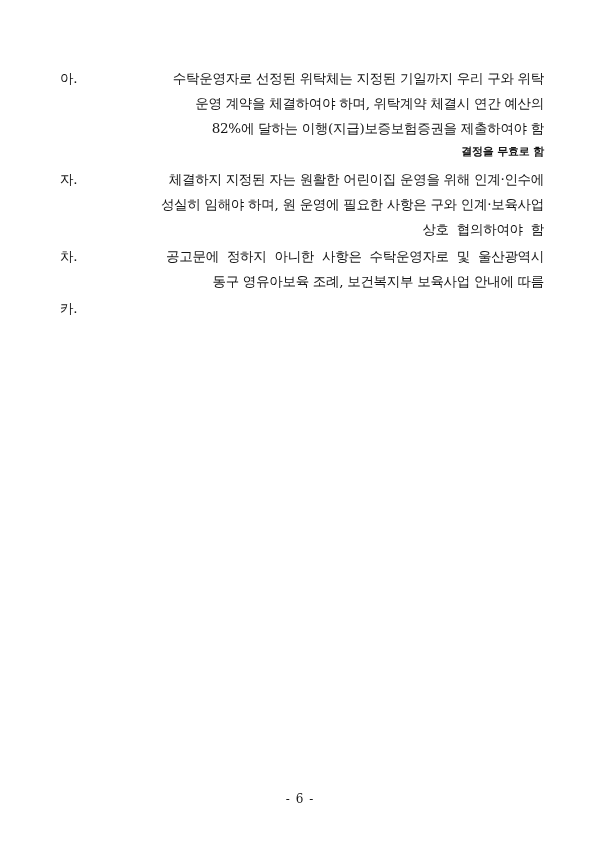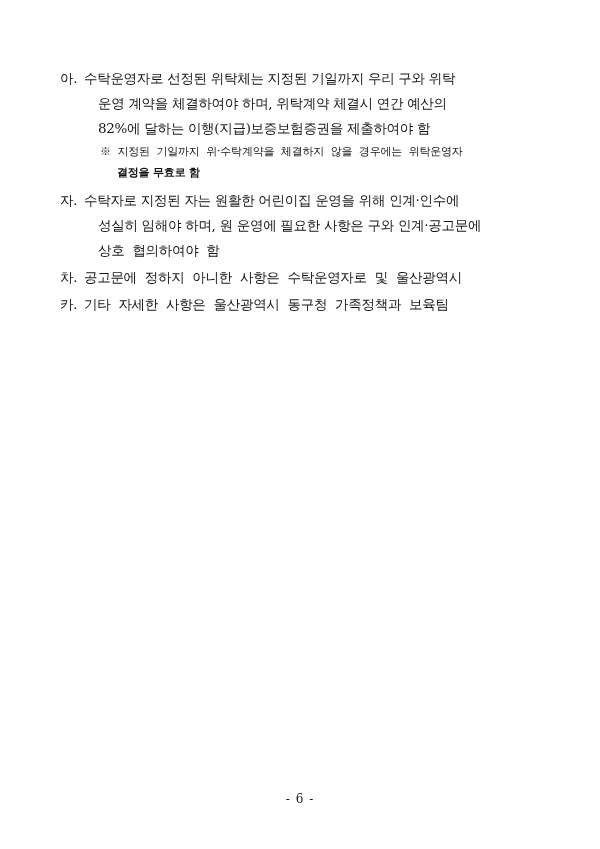--- a/index.html
+++ b/index.html
@@ -41,6 +41,7 @@
   }
   .body-lines {
     flex: 1 1 auto;
+    text-align: right;
   }
   .line {
     font-size: 13.5px;

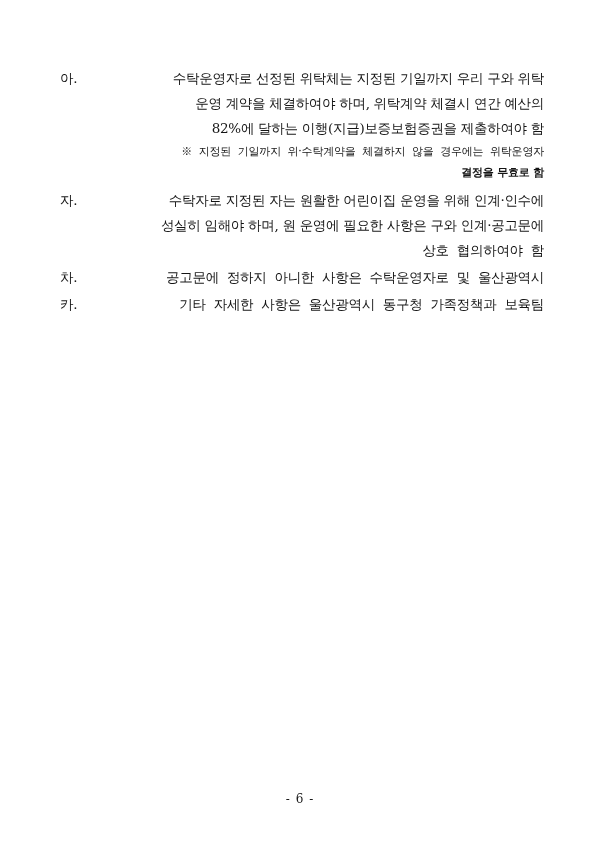--- a/index.html
+++ b/index.html
@@ -85,7 +85,6 @@
         <div class="line">수탁운영자로 선정된 위탁체는 지정된 기일까지 우리 구와 위탁</div>
         <div class="line indent-1">운영 계약을 체결하여야 하며, 위탁계약 체결시 연간 예산의</div>
         <div class="line indent-1">82%에 달하는 이행(지급)보증보험증권을 제출하여야 함</div>
-        <div class="note">※  지정된  기일까지  위·수탁계약을  체결하지  않을  경우에는  위탁운영자</div>
         <div class="note cont">결정을 무효로 함</div>
       </div>
     </div>

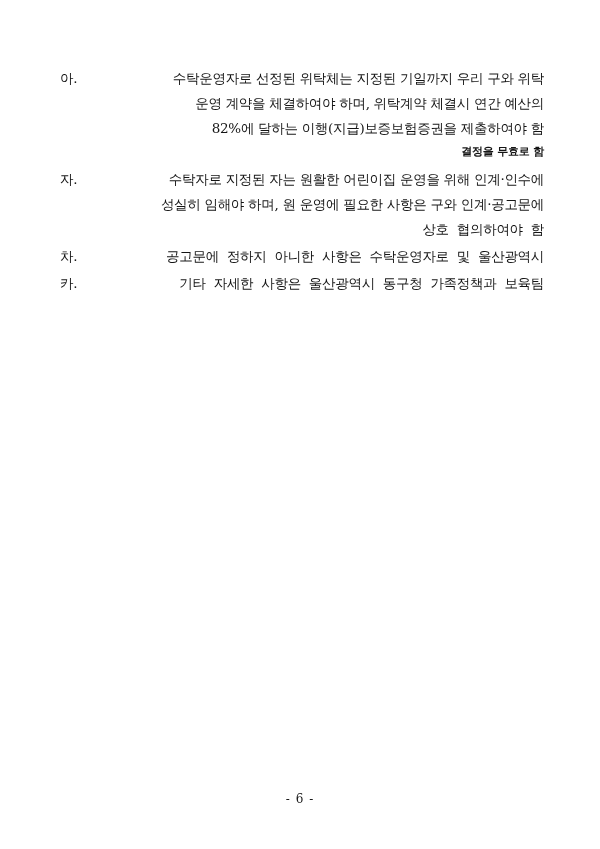--- a/index.html
+++ b/index.html
@@ -94,7 +94,7 @@
     <div class="item">
       <div class="marker">자.</div>
       <div class="body-lines">
-        <div class="line">수탁자로 지정된 자는 원활한 어린이집 운영을 위해 인계·인수에</div>
+        <div class="line">체결하지 지정된 자는 원활한 어린이집 운영을 위해 인계·인수에</div>
         <div class="line indent-1">성실히 임해야 하며, 원 운영에 필요한 사항은 구와 인계·공고문에</div>
         <div class="line indent-1">상호  협의하여야  함</div>
       </div>

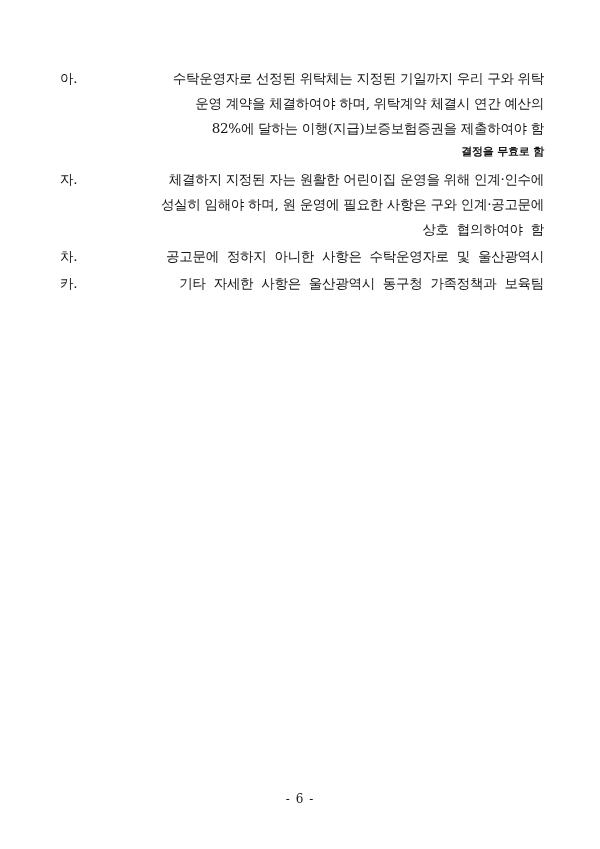--- a/index.html
+++ b/index.html
@@ -95,7 +95,7 @@
       <div class="marker">자.</div>
       <div class="body-lines">
         <div class="line">체결하지 지정된 자는 원활한 어린이집 운영을 위해 인계·인수에</div>
-        <div class="line indent-1">성실히 임해야 하며, 원 운영에 필요한 사항은 구와 인계·공고문에</div>
+        <div class="line indent-1">성실히 임해야 하며, 원 운영에 필요한 사항은 구와 인계·보육사업</div>
         <div class="line indent-1">상호  협의하여야  함</div>
       </div>
     </div>

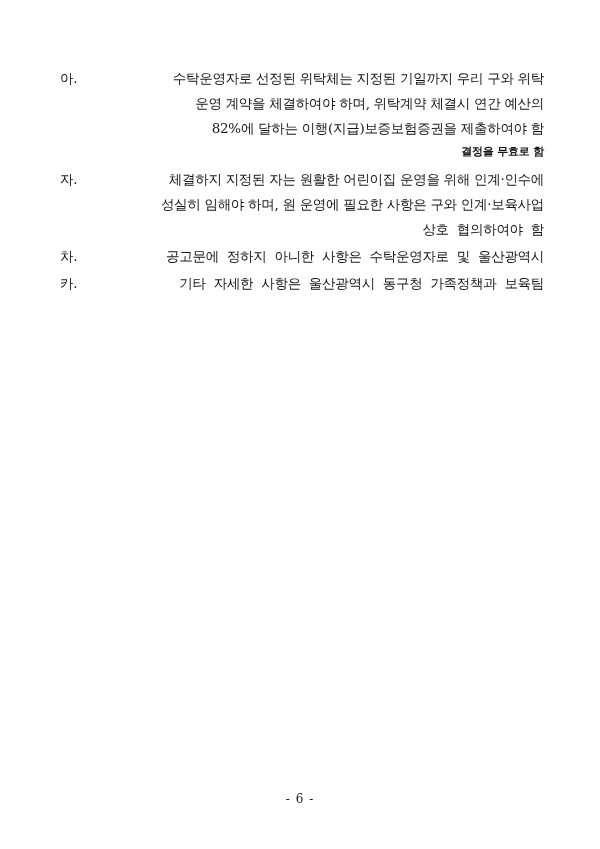--- a/index.html
+++ b/index.html
@@ -104,6 +104,7 @@
       <div class="marker">차.</div>
       <div class="body-lines">
         <div class="line">공고문에  정하지  아니한  사항은  수탁운영자로  및  울산광역시</div>
+        <div class="line indent-1">동구 영유아보육 조례, 보건복지부 보육사업 안내에 따름</div>
       </div>
     </div>
 

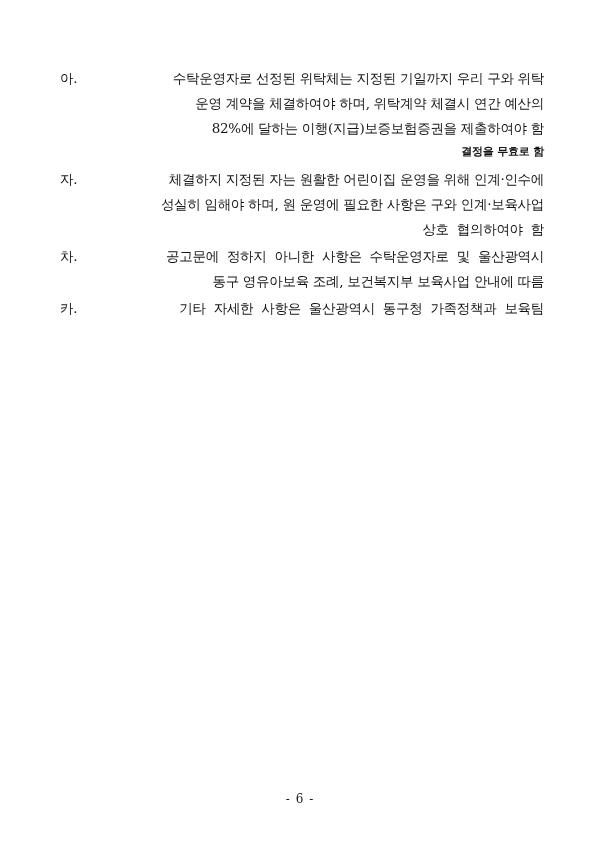--- a/index.html
+++ b/index.html
@@ -111,7 +111,6 @@
     <div class="item">
       <div class="marker">카.</div>
       <div class="body-lines">
-        <div class="line">기타  자세한  사항은  울산광역시  동구청  가족정책과  보육팀</div>
       </div>
     </div>
 

